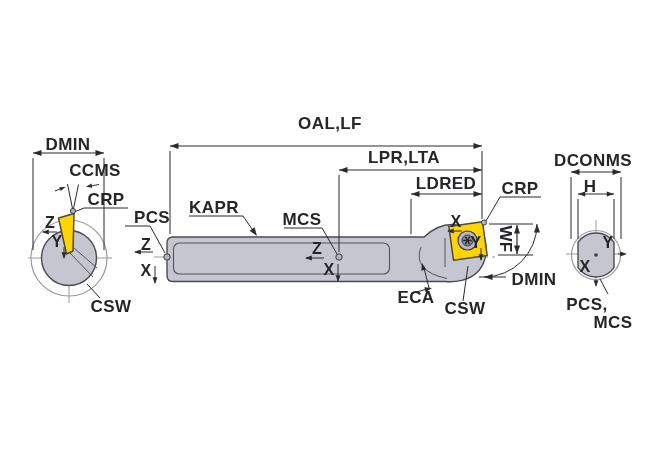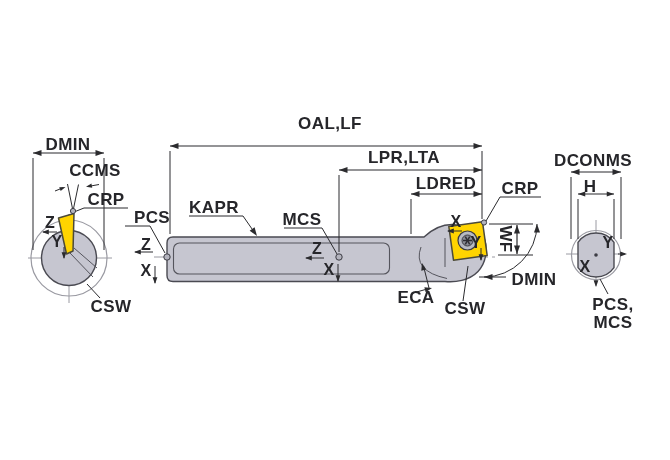--- a/index.html
+++ b/index.html
@@ -231,7 +231,7 @@
 <span class="lbl" style="left:590px;top:186px">H</span>
 <span class="lbl axis" style="left:608px;top:243px">Y</span>
 <span class="lbl axis" style="left:585px;top:267px">X</span>
-<span class="lbl" style="left:613px;top:304px">PCS,</span>
+<span class="lbl" style="left:587px;top:304px">PCS,</span>
 <span class="lbl" style="left:613px;top:322px">MCS</span>
 
 </div>

